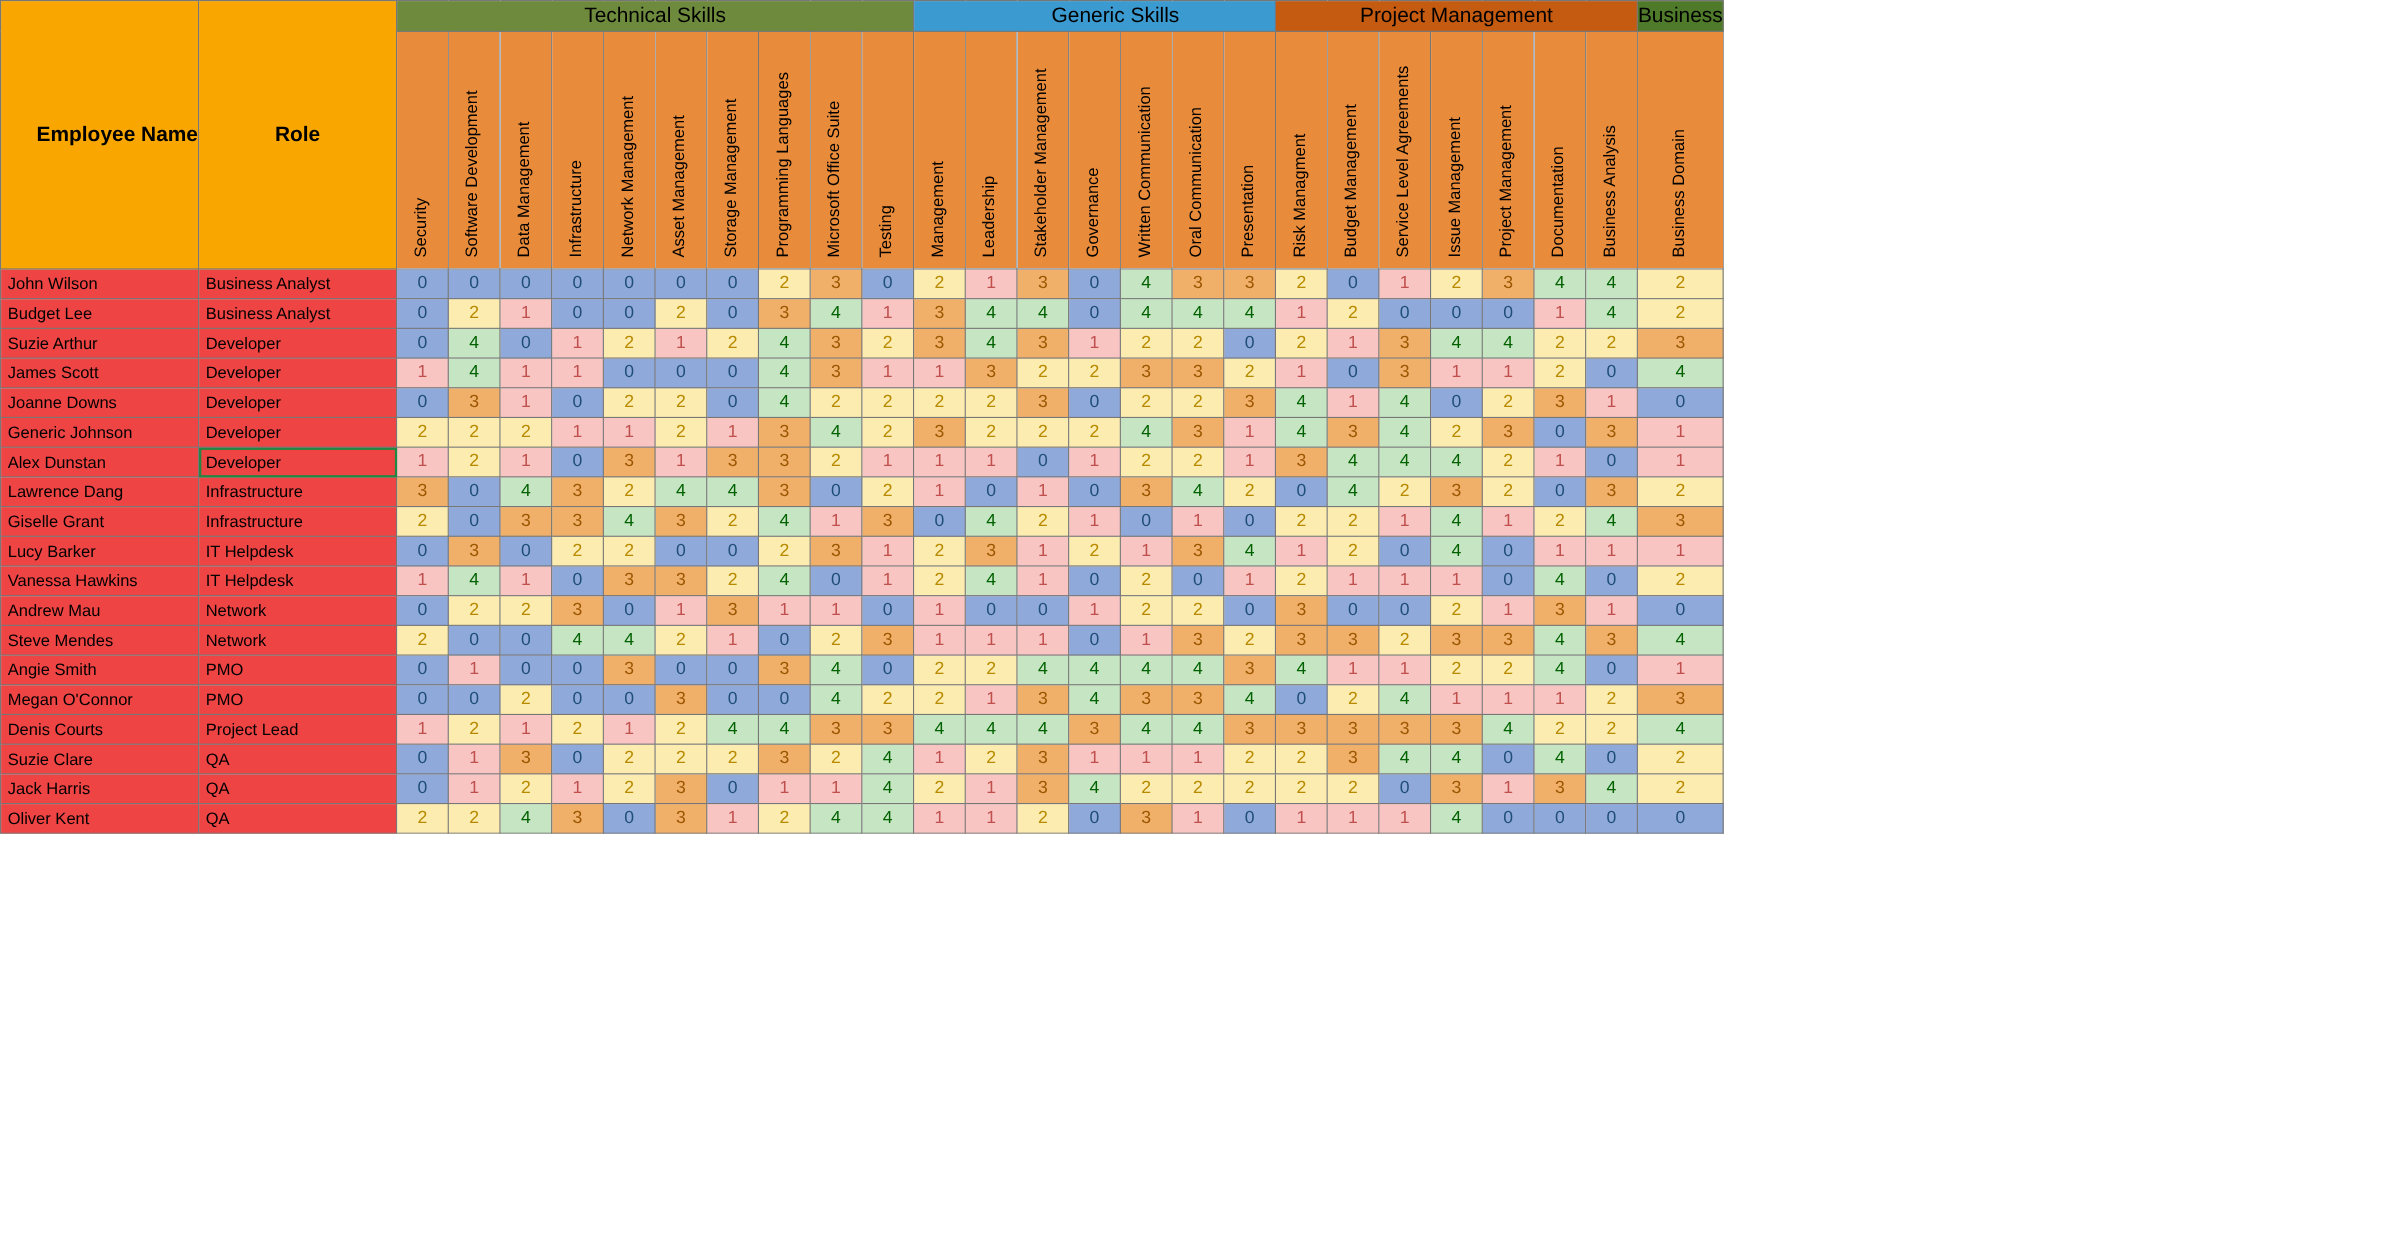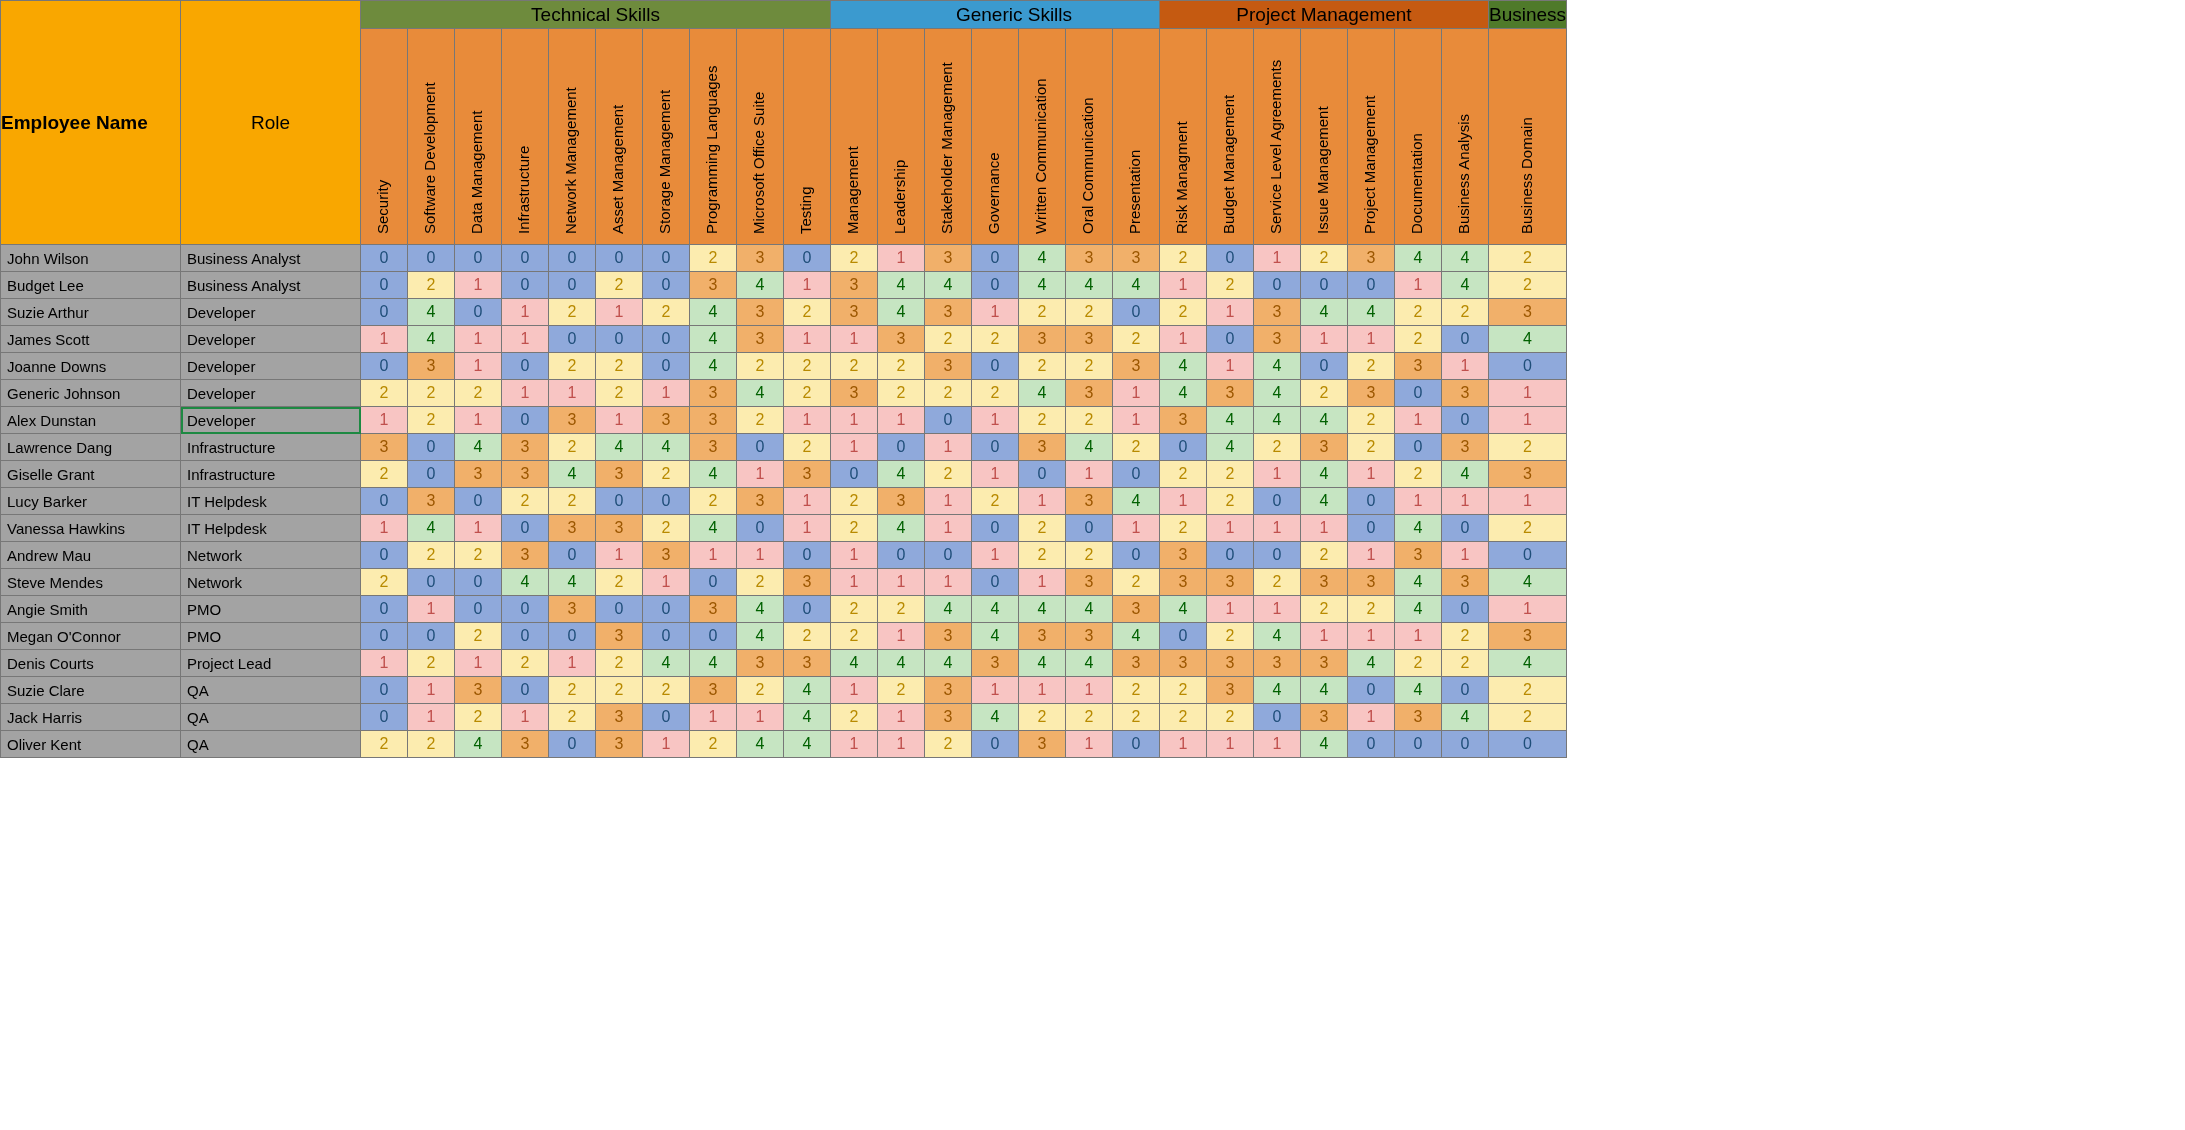--- a/index.html
+++ b/index.html
@@ -29,7 +29,7 @@
     color:#000;
     font-weight:bold;
     font-size:19px;
-    text-align:left;
+    text-align:right;
     vertical-align:middle;
     margin-top:17px;
   }

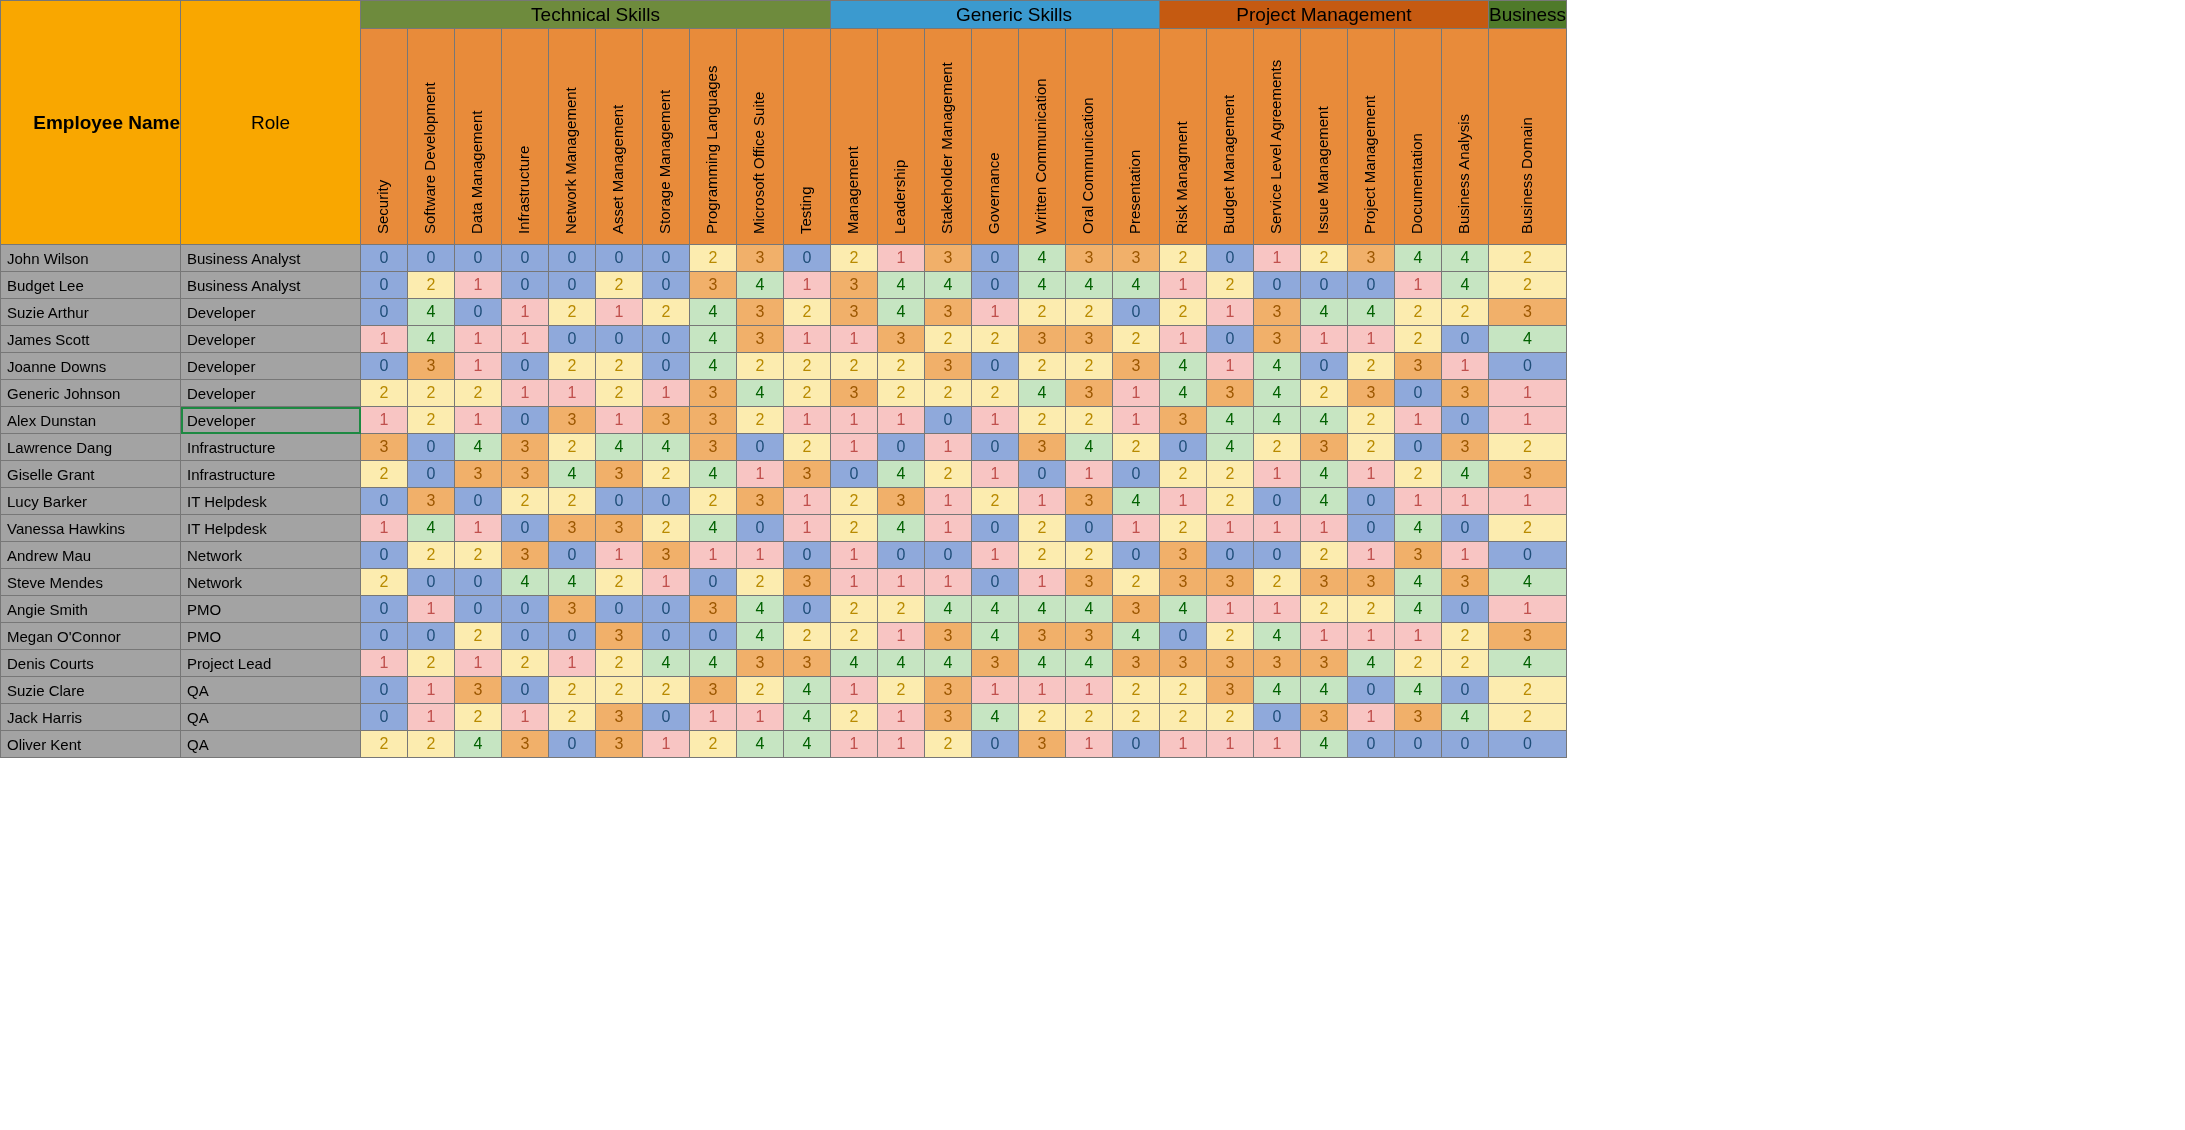--- a/index.html
+++ b/index.html
@@ -37,7 +37,7 @@
     width:180px;
     background:#F9A700;
     color:#000;
-    font-weight:normal;
+    font-weight:bold;
     font-size:19px;
     text-align:center;
     vertical-align:middle;

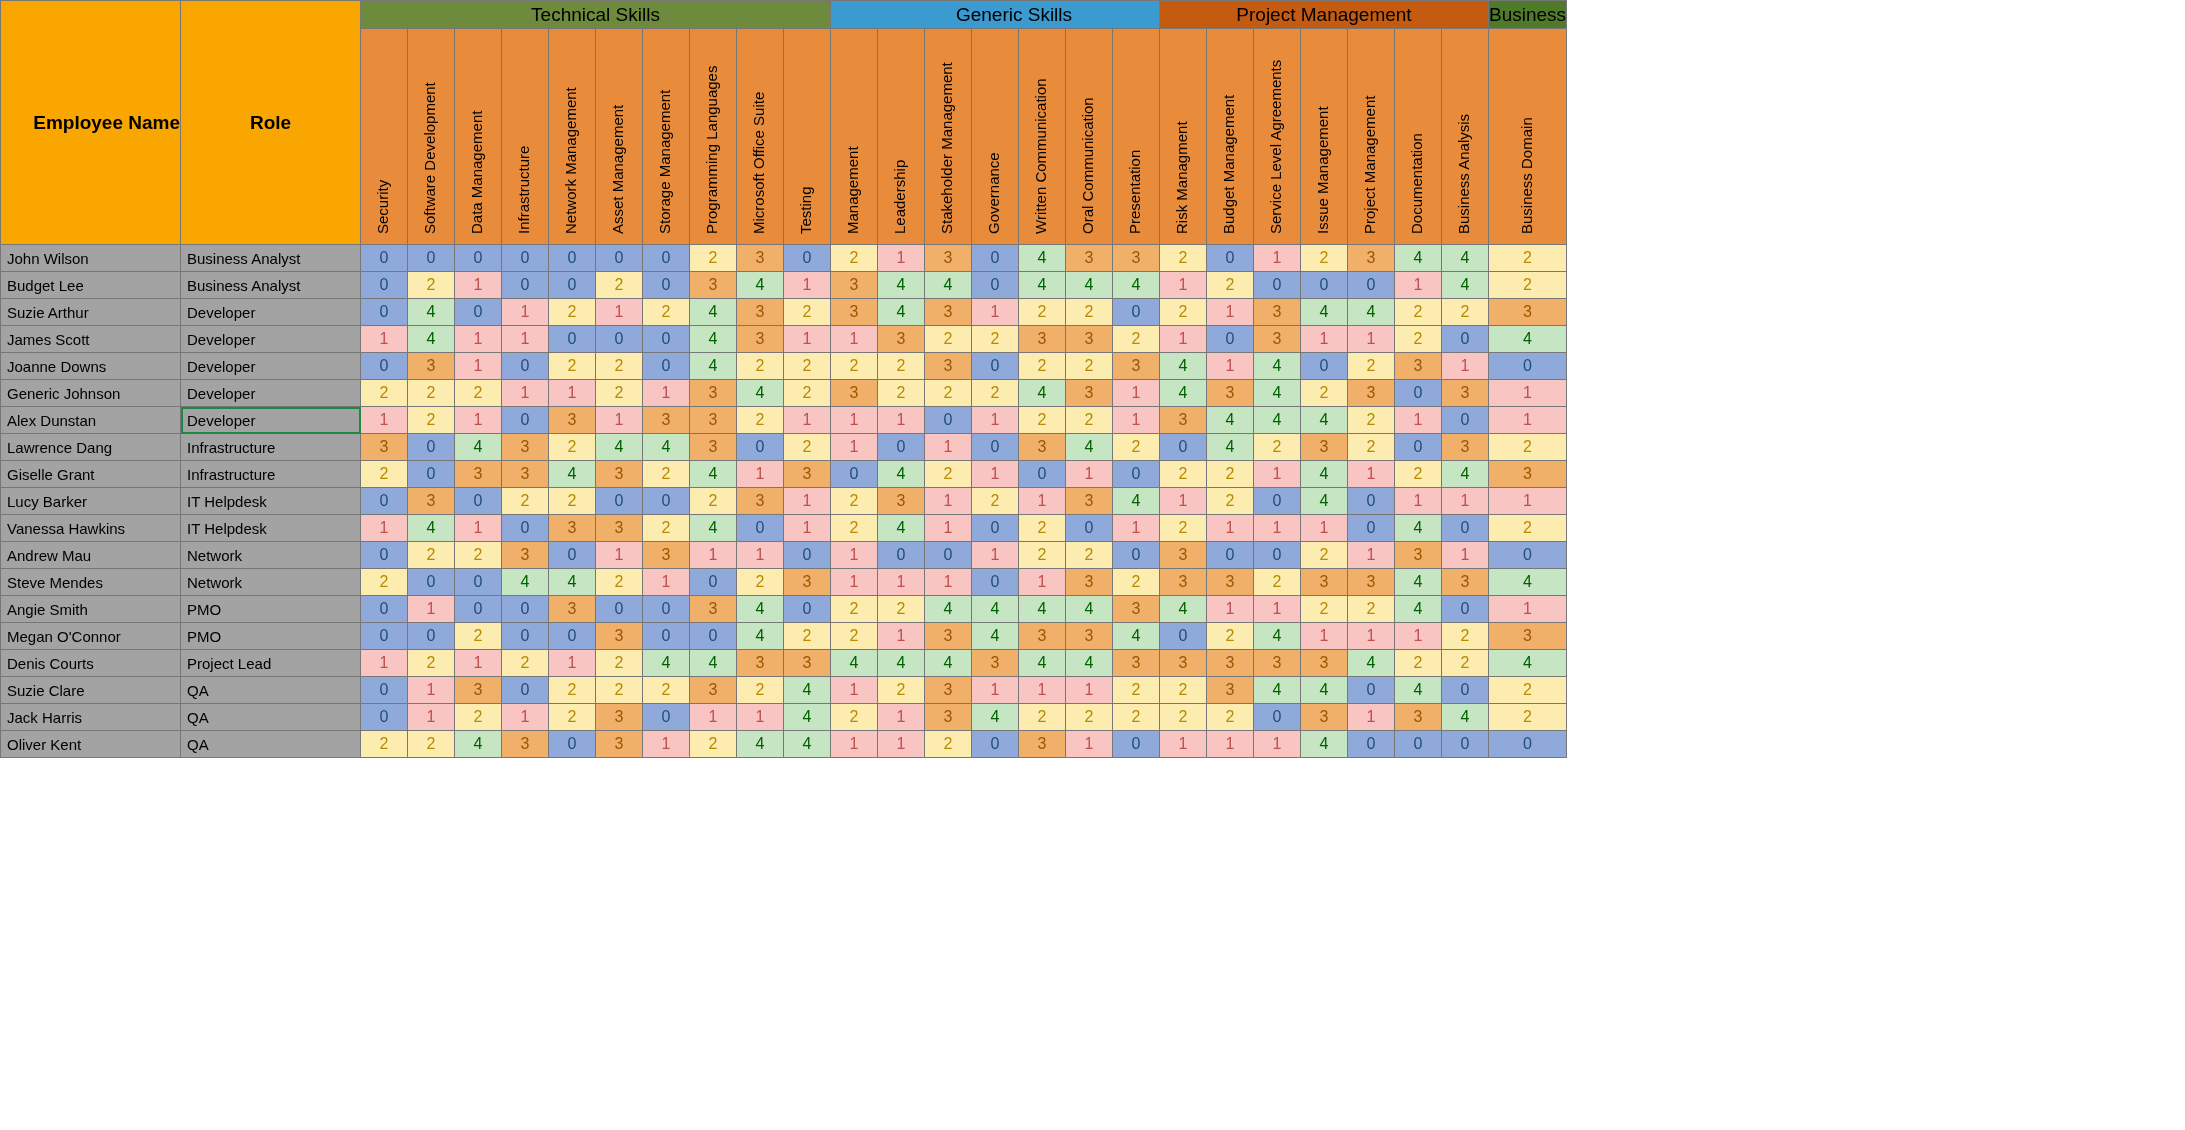--- a/index.html
+++ b/index.html
@@ -73,7 +73,7 @@
   }
   
   td.name, td.role {
-    background:#a3a3a3;
+    background:#ef4444;
     font-size:15px;
     padding-left:6px;
     height:27px;

